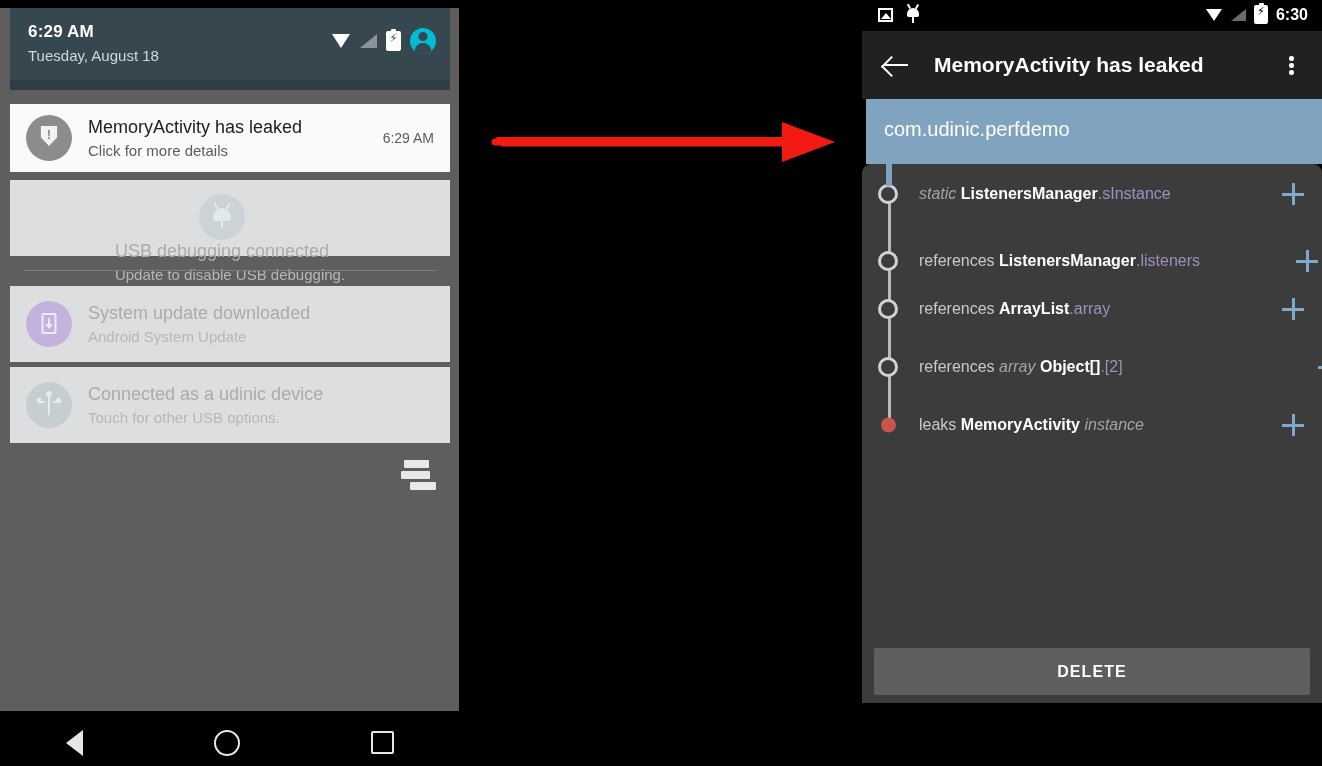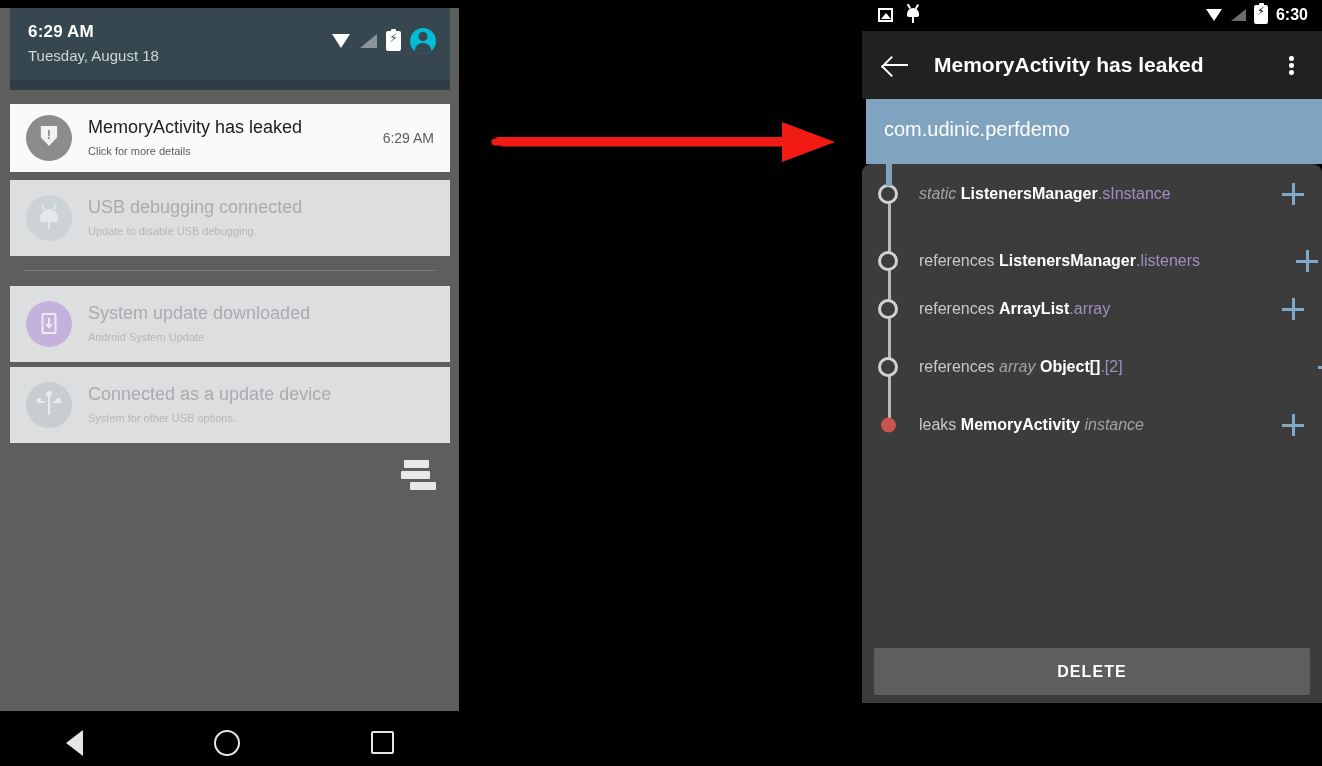--- a/index.html
+++ b/index.html
@@ -38,7 +38,7 @@
   .n-ico{width:46px;height:46px;border-radius:50%;flex:0 0 46px;position:relative;margin-right:16px;}
   .n-txt{flex:1;min-width:0;}
   .n-title{font-size:18px;line-height:22px;}
-  .n-sub{font-size:11px;line-height:20px;margin-top:3px;}
+  .n-sub{font-size:15px;line-height:20px;margin-top:3px;}
   .notif.active .n-title{color:#212121;}
   .notif.active .n-sub{color:#5c5c5c;}
   .notif.dim .n-title{color:#a9abaf;}

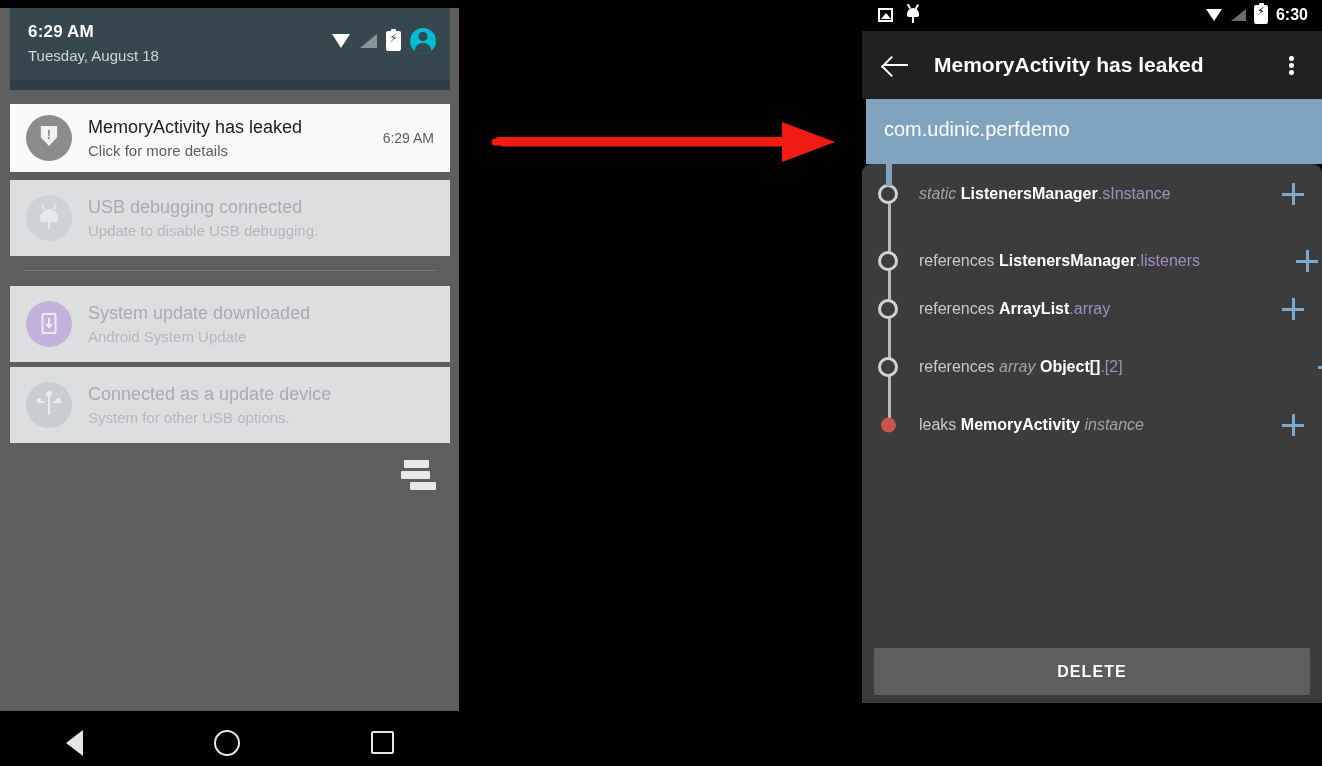--- a/index.html
+++ b/index.html
@@ -180,7 +180,7 @@
     <div class="n-time">6:29 AM</div>
   </div>
 
-  <div class="notif dim" style="top:172px;height:76px;">
+  <div class="notif dim" style="top:172px;height:76px;flex-direction:column;">
     <div class="n-ico ic-bug">
       <span class="bug-head"></span>
         <span class="bug-leg"></span>

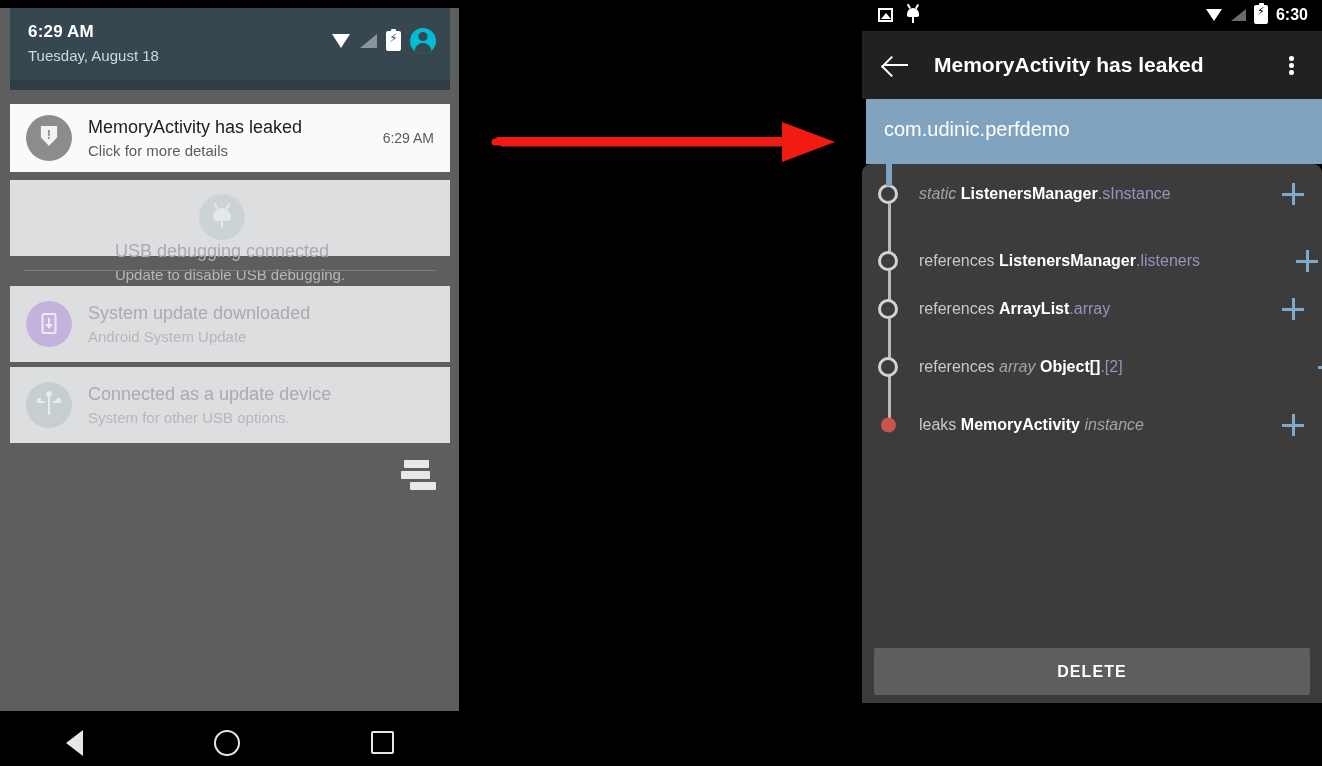--- a/index.html
+++ b/index.html
@@ -212,7 +212,7 @@
         <span class="u-r"></span>
     </div>
     <div class="n-txt">
-      <div class="n-title">Connected as a update device</div>
+      <div class="n-title">Connected as a udinic device</div>
       <div class="n-sub">System for other USB options.</div>
     </div>
   </div>

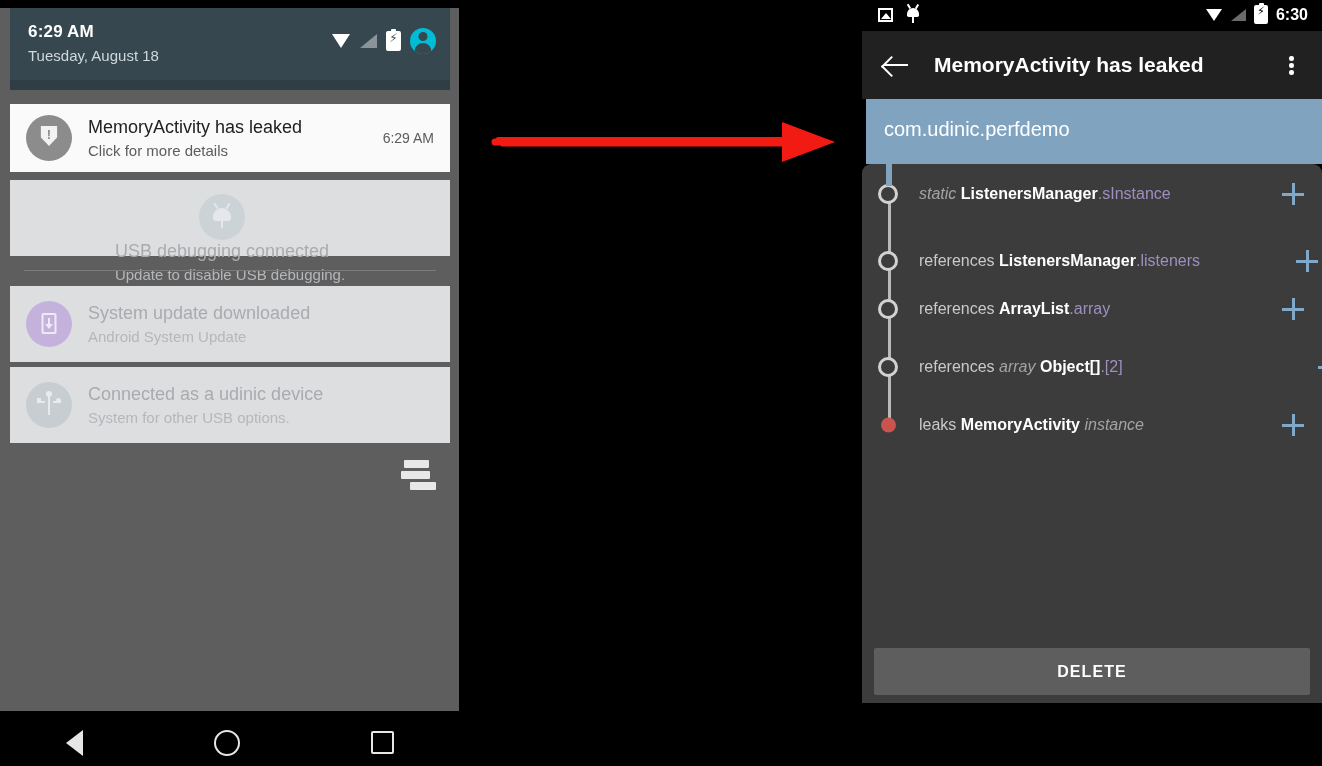--- a/index.html
+++ b/index.html
@@ -213,7 +213,7 @@
     </div>
     <div class="n-txt">
       <div class="n-title">Connected as a udinic device</div>
-      <div class="n-sub">System for other USB options.</div>
+      <div class="n-sub">Touch for other USB options.</div>
     </div>
   </div>
 

